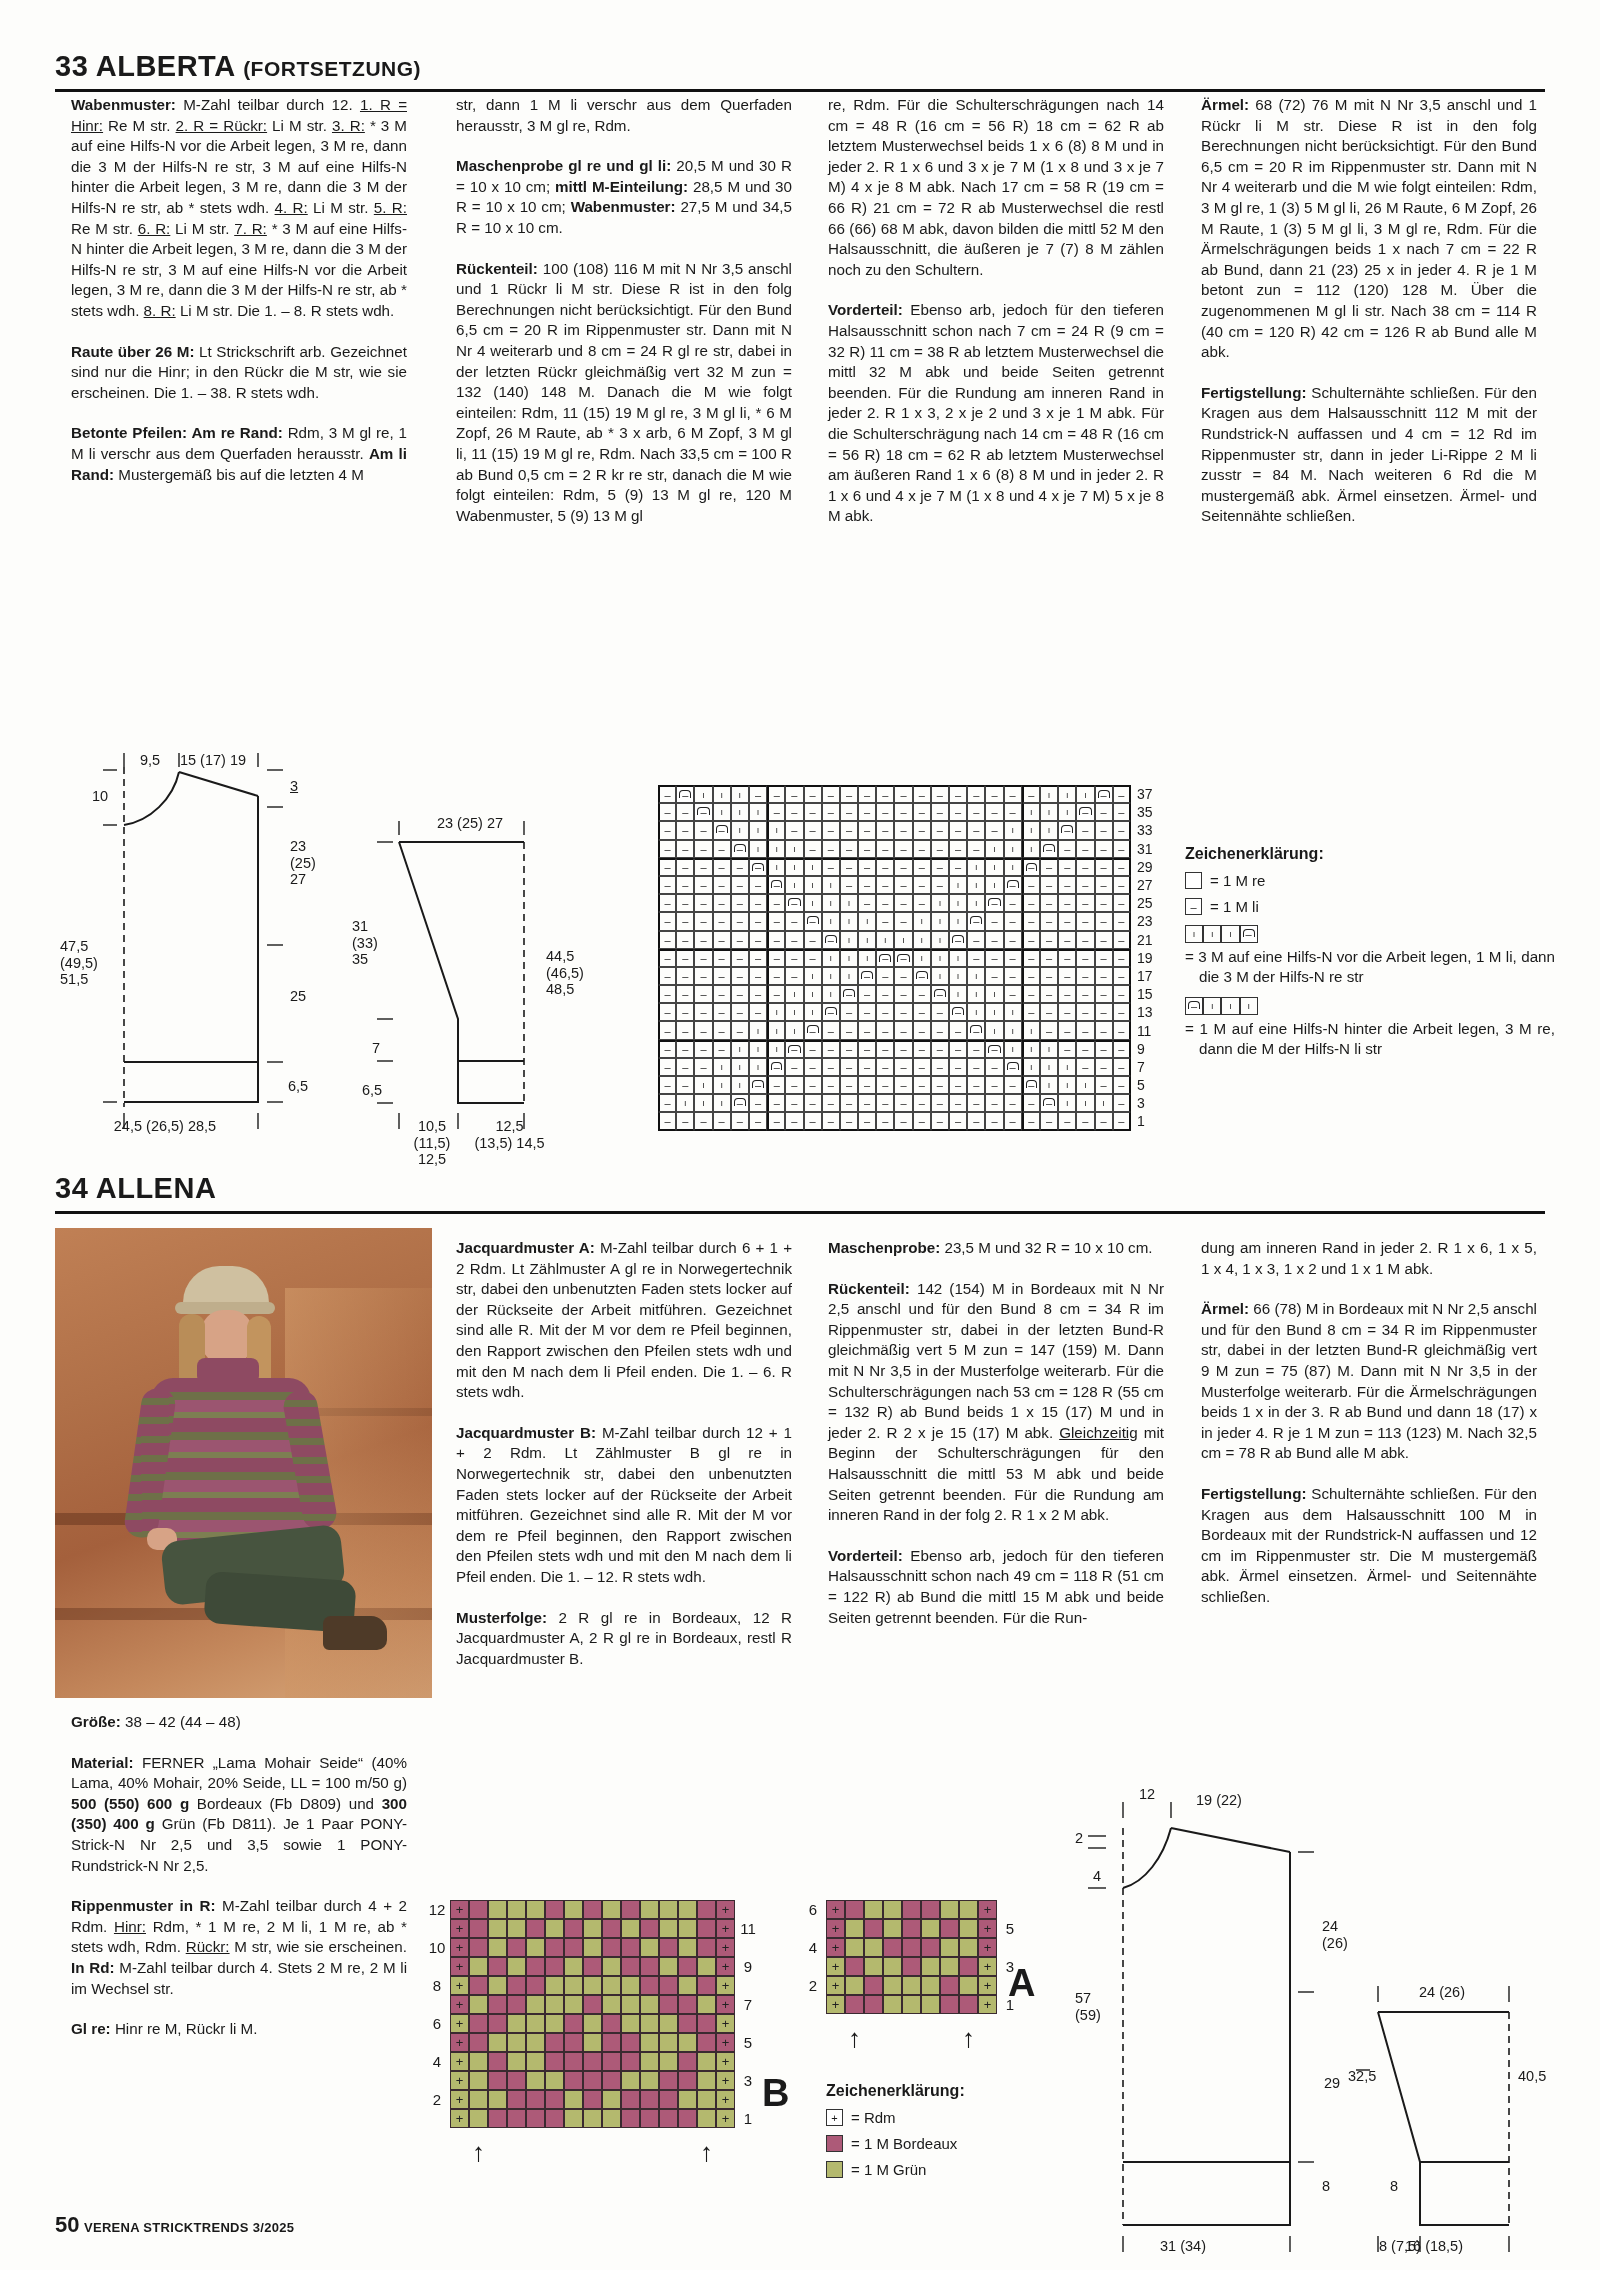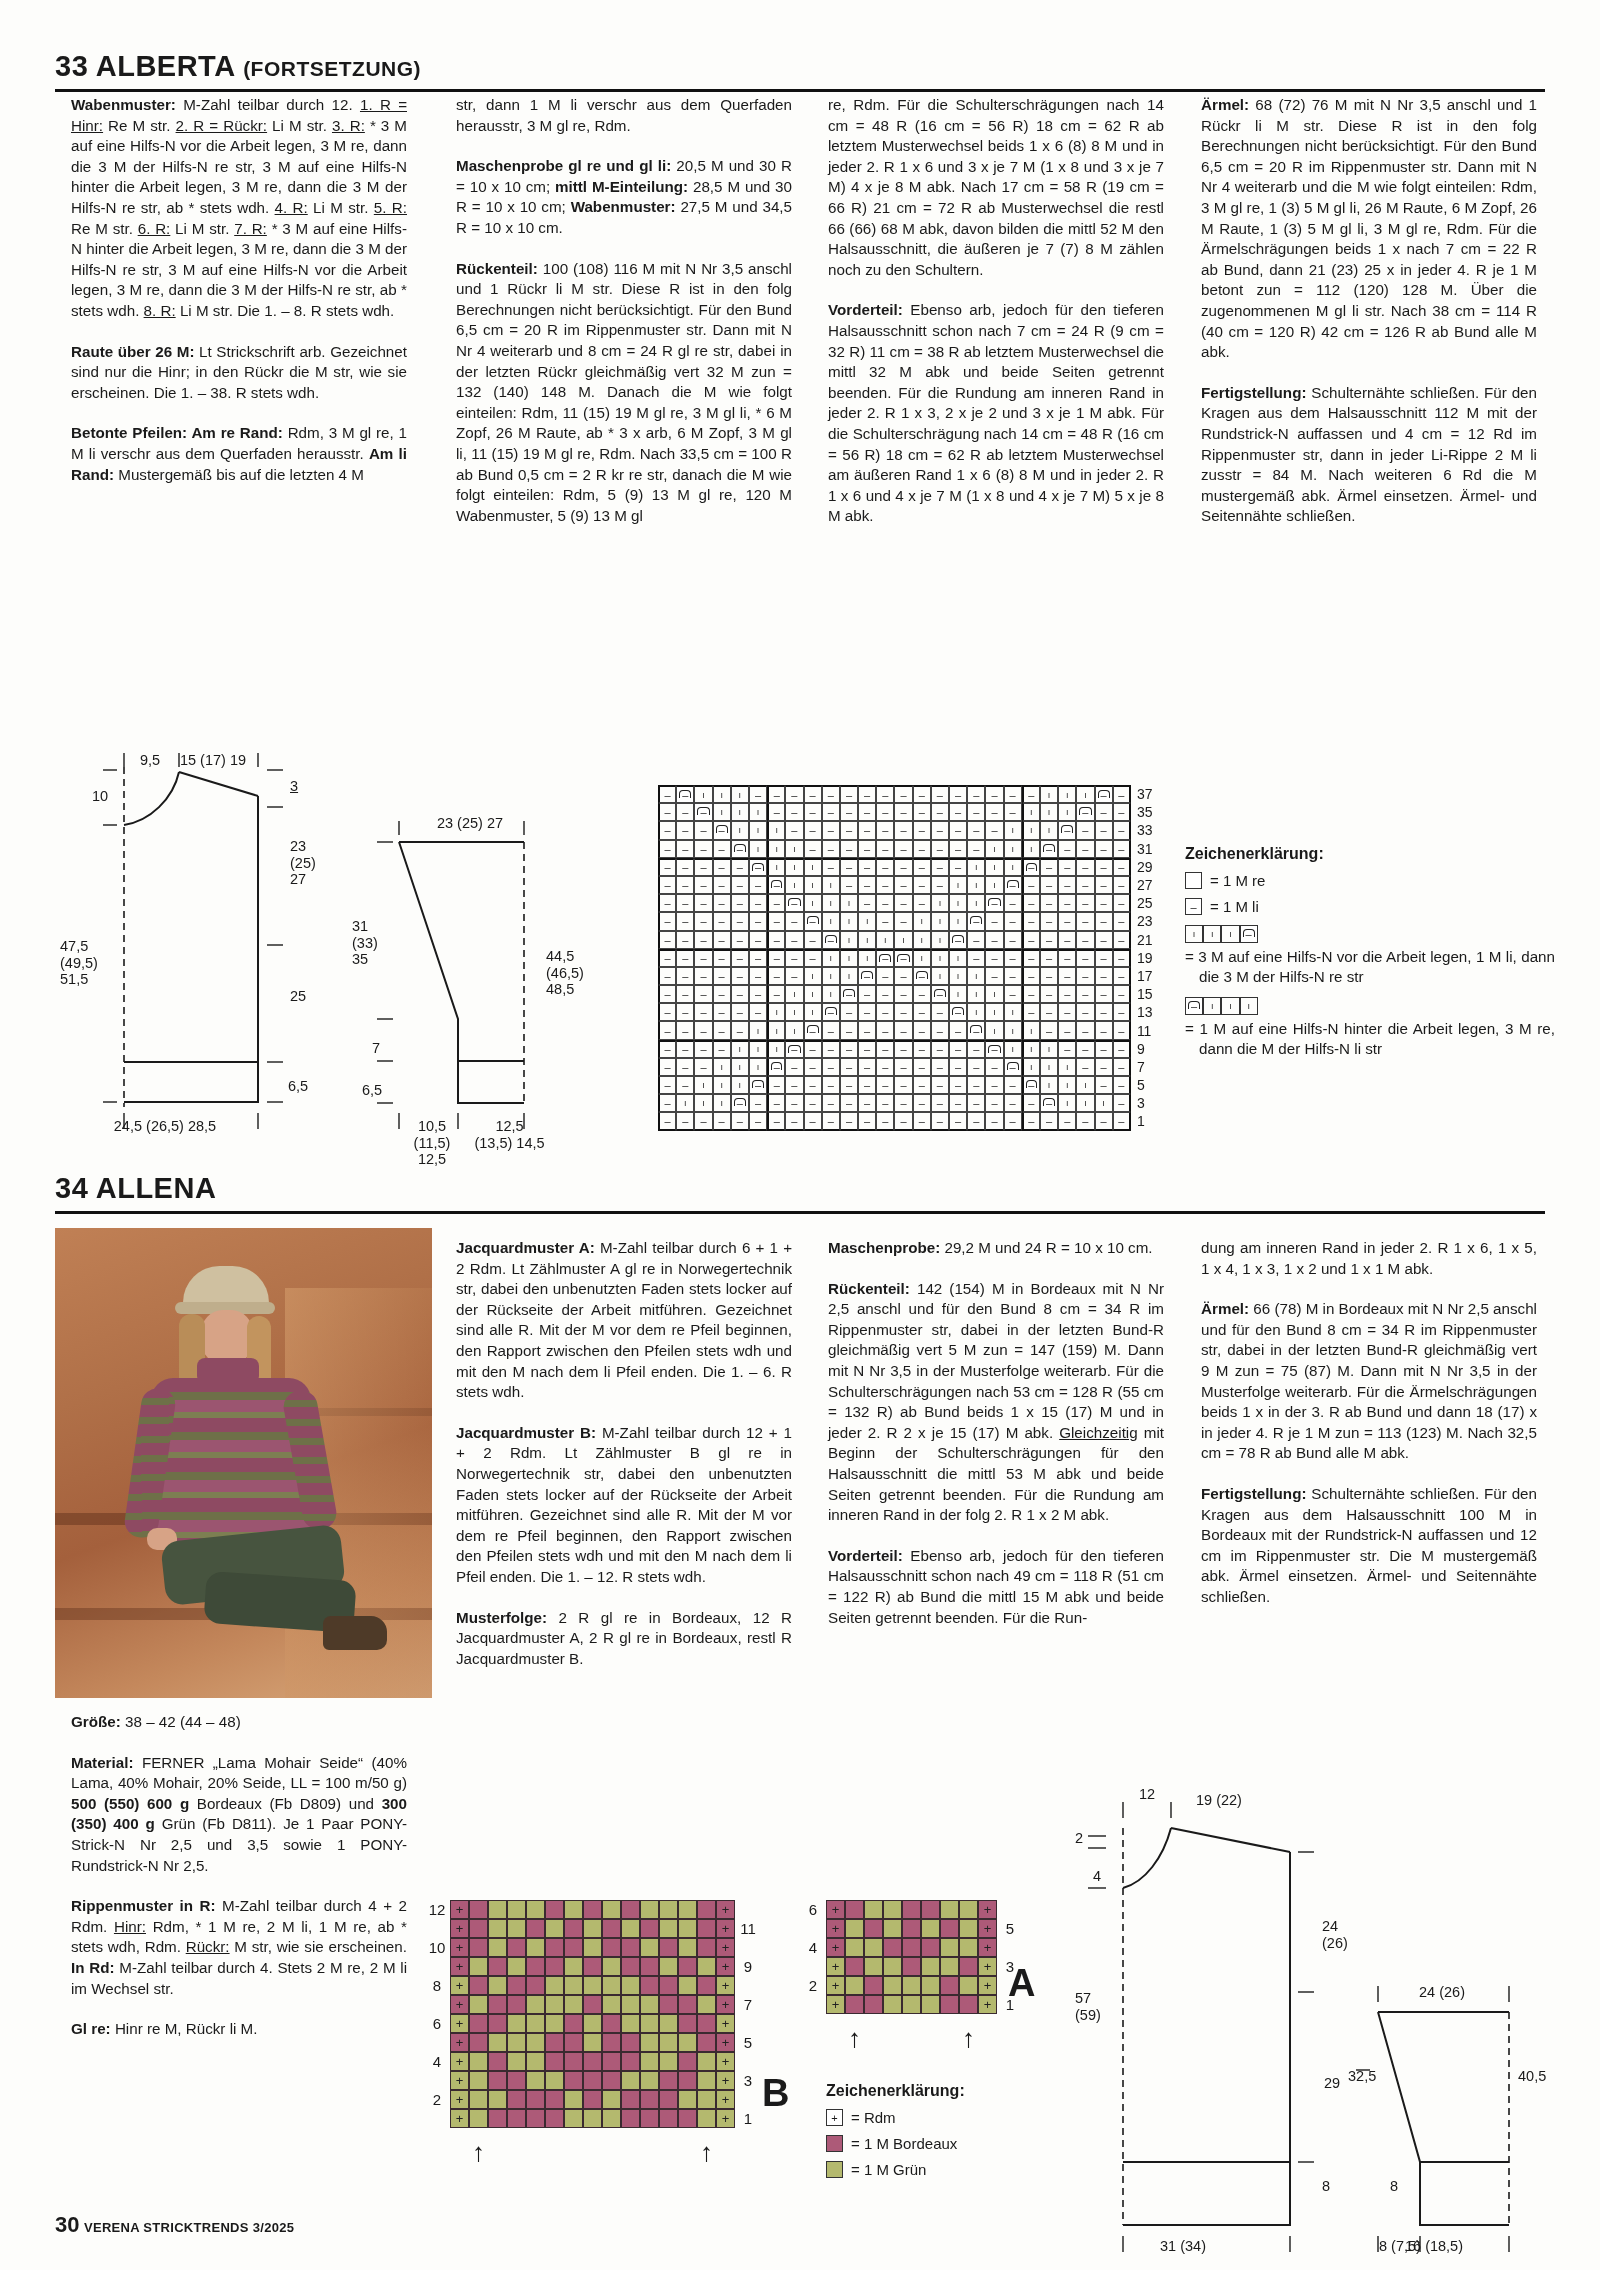--- a/index.html
+++ b/index.html
@@ -780,7 +780,7 @@
       <p><span class="b">Musterfolge:</span><span> 2 R gl re in Bordeaux, 12 R Jacquardmuster A, 2 R gl re in Bordeaux, restl R Jacquardmuster B.</span></p>
     </div>
   <div class="col" style="left:812px;top:1238px;">
-      <p><span class="b">Maschenprobe:</span><span> 29,2 M und 24 R = 10 x 10 cm.</span></p>
+      <p><span class="b">Maschenprobe:</span><span> 23,5 M und 32 R = 10 x 10 cm.</span></p>
       <p><span class="b">Rückenteil:</span><span> 142 (154) M in Bordeaux mit N Nr 2,5 anschl und für den Bund 8 cm = 34 R im Rippenmuster str, dabei in der letzten Bund-R gleichmäßig vert 5 M zun = 147 (159) M. Dann mit N Nr 3,5 in der Musterfolge weiterarb. Für die Schulterschrägungen nach 53 cm = 128 R (55 cm = 132 R) ab Bund beids 1 x 15 (17) M und in jeder 2. R 2 x je 15 (17) M abk. </span><span class="u">Gleichzeitig</span><span> mit Beginn der Schulterschrägungen für den Halsausschnitt die mittl 53 M abk und beide Seiten getrennt beenden. Für die Rundung am inneren Rand in der folg 2. R 1 x 2 M abk.</span></p>
       <p><span class="b">Vorderteil:</span><span> Ebenso arb, jedoch für den tieferen Halsausschnitt schon nach 49 cm = 118 R (51 cm = 122 R) ab Bund die mittl 15 M abk und beide Seiten getrennt beenden. Für die Run-</span></p>
     </div>

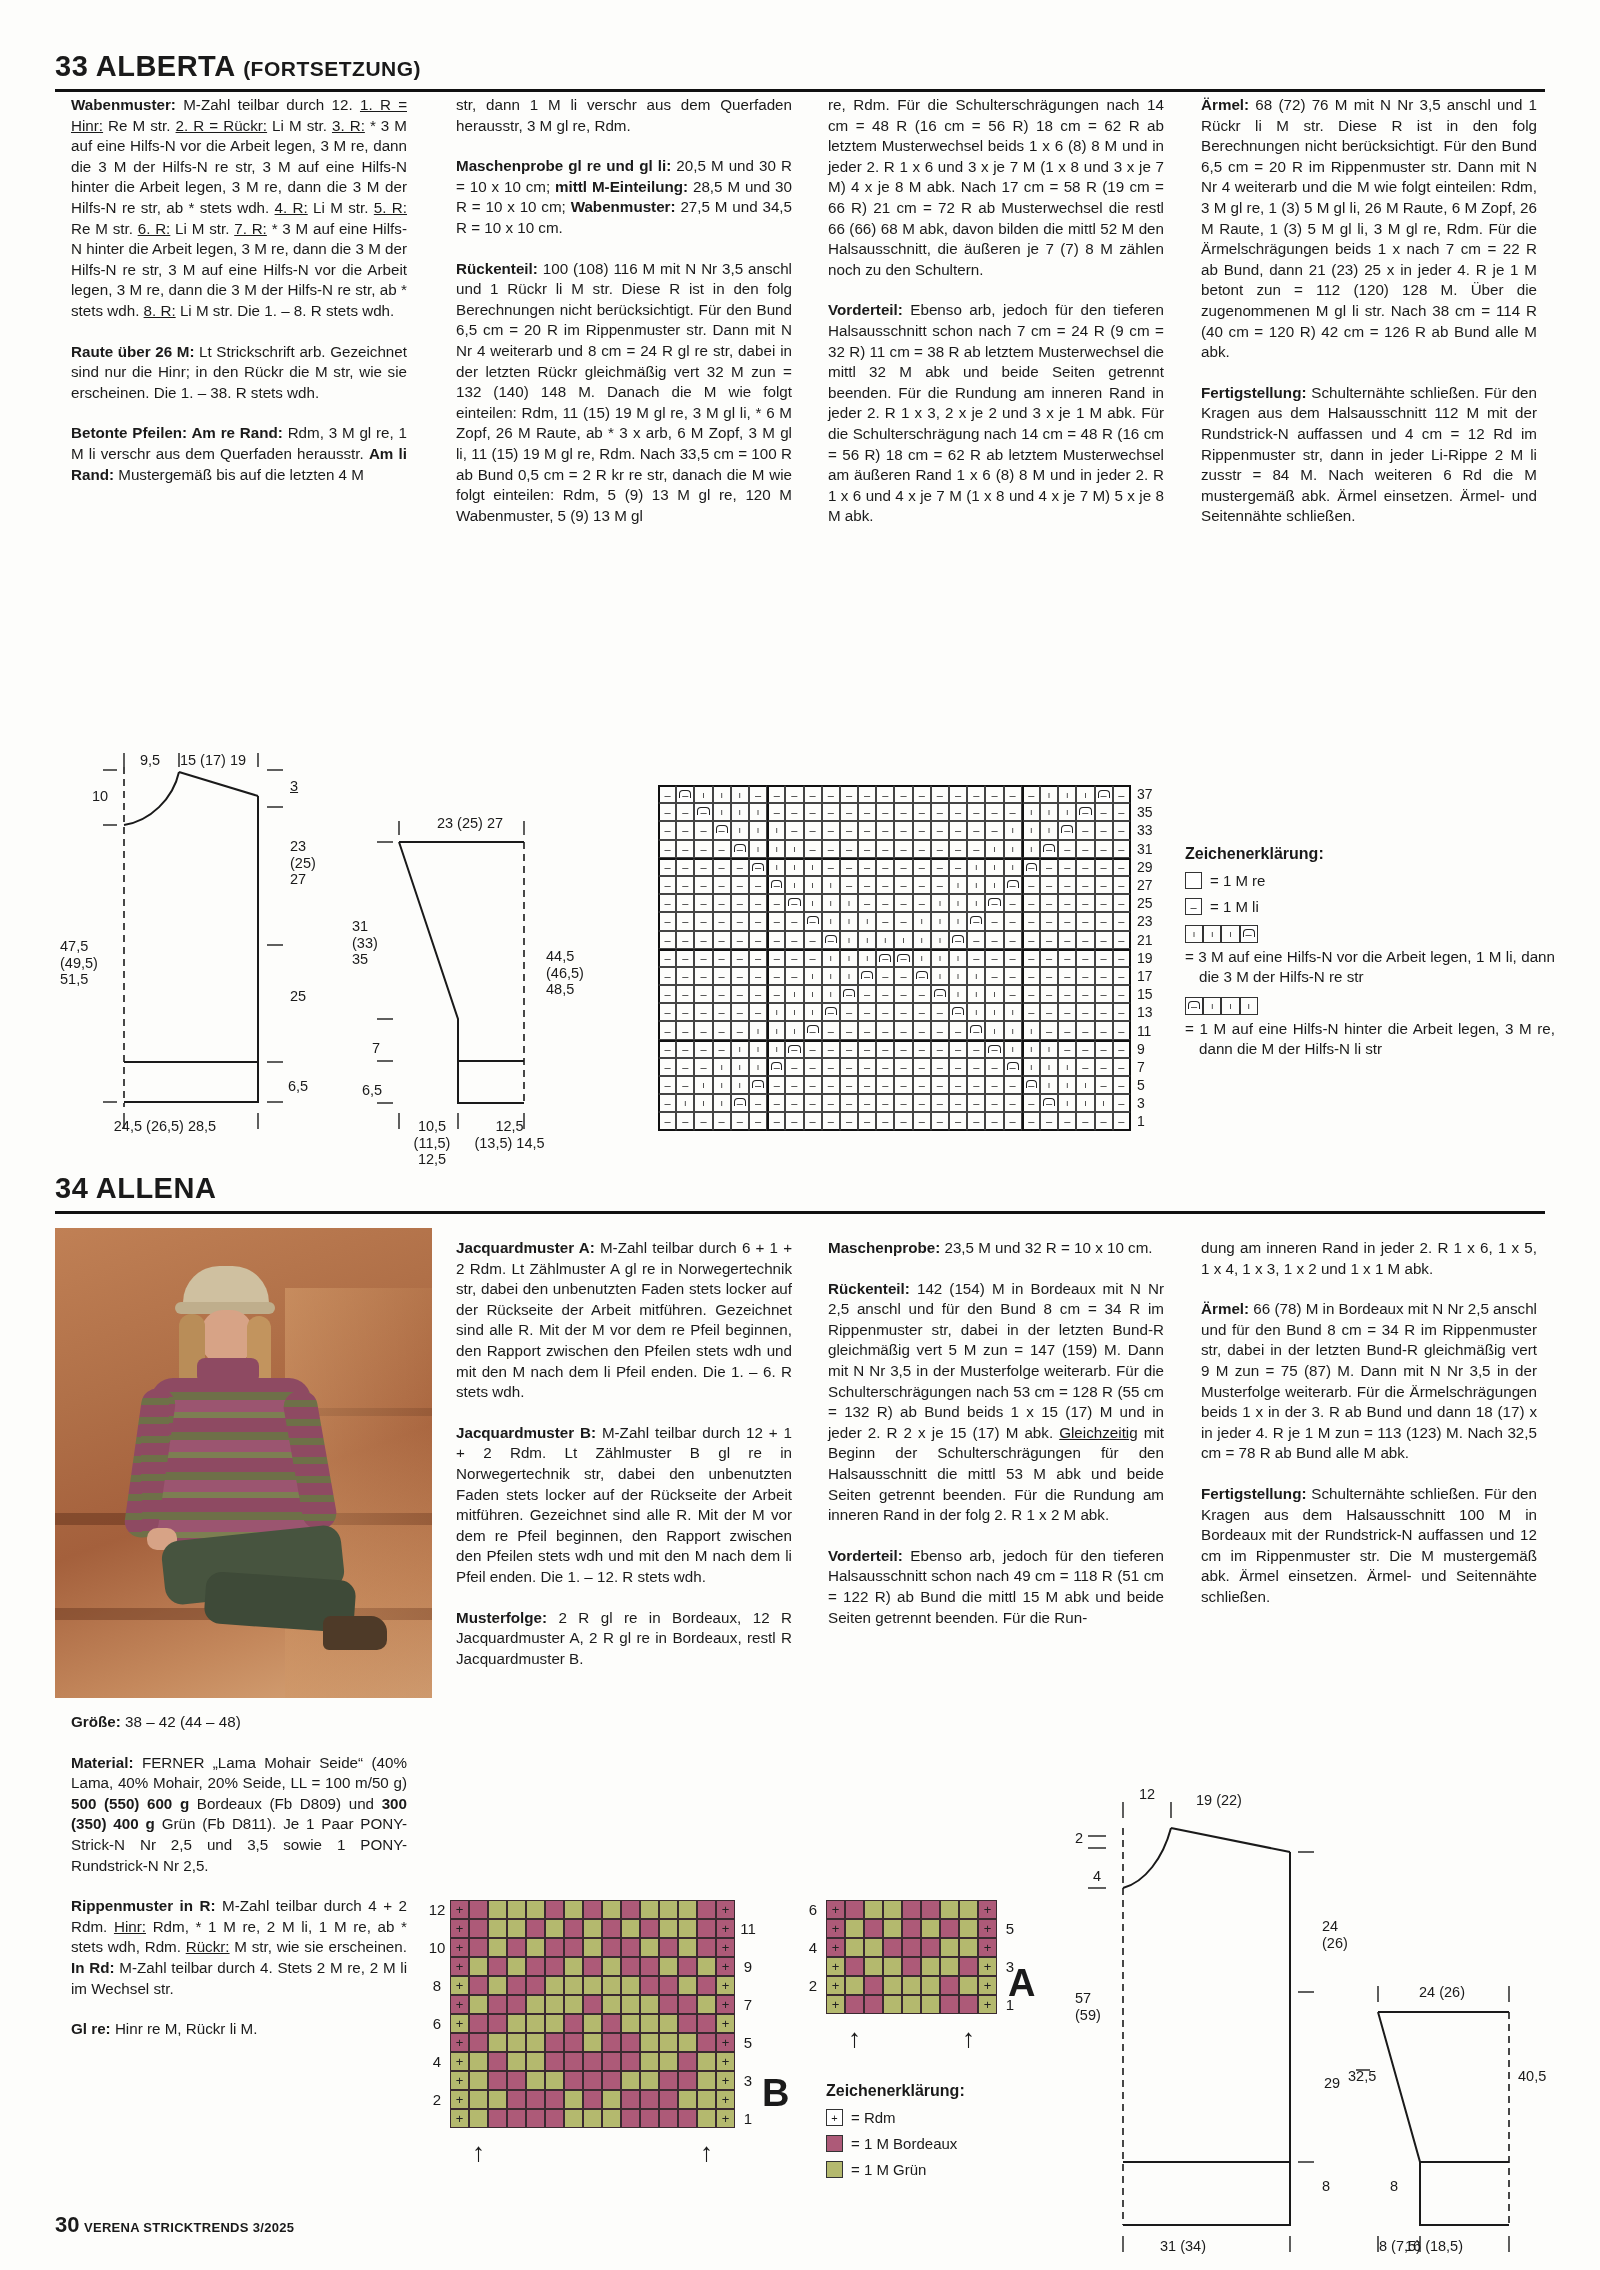--- a/index.html
+++ b/index.html
@@ -1206,7 +1206,7 @@
   <div class="sch-label ctr" style="left:1389px;top:2238px;width:90px;">16 (18,5)</div>
 
   <div id="footer" class="abs">
-    <span class="num">30</span>
+    <span class="num">50</span>
     <span class="mag">VERENA STRICKTRENDS 3/2025</span>
   </div>
 

